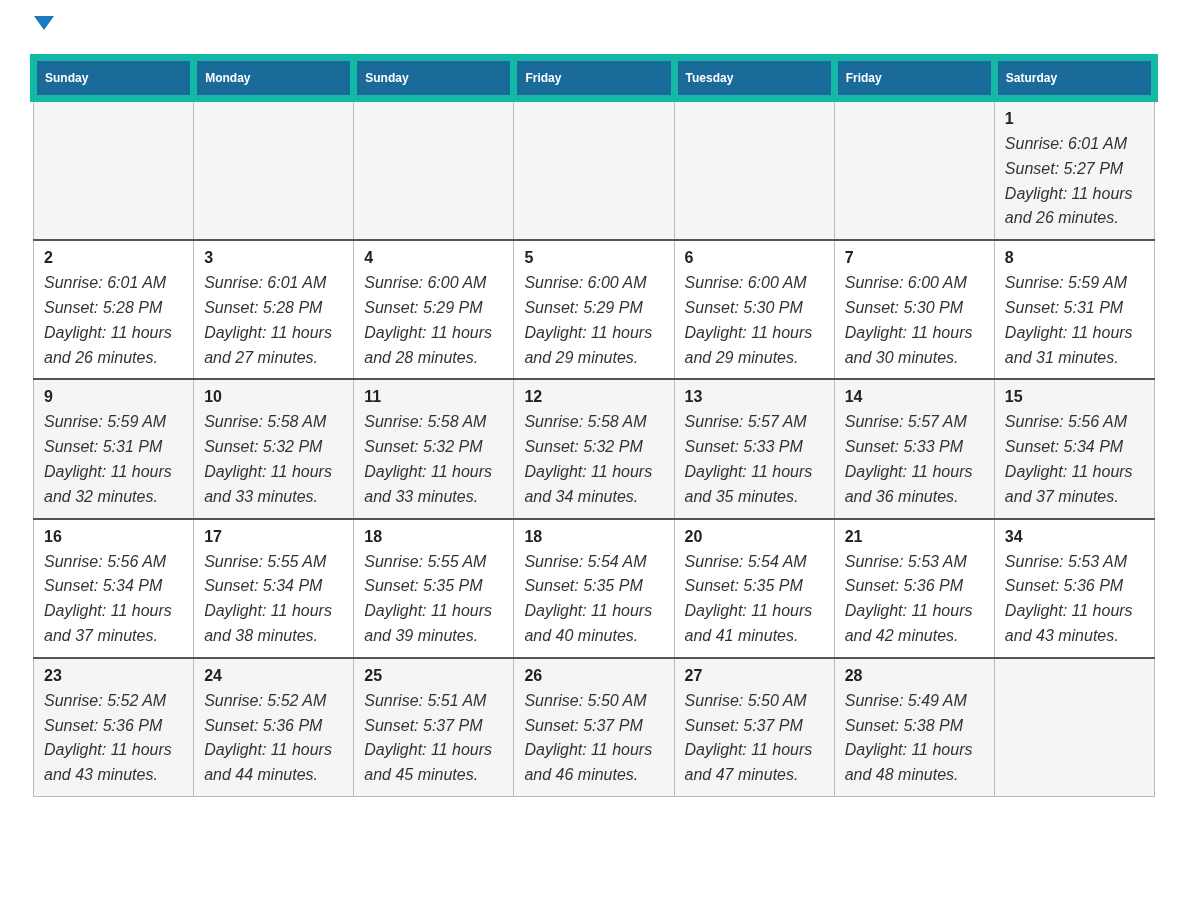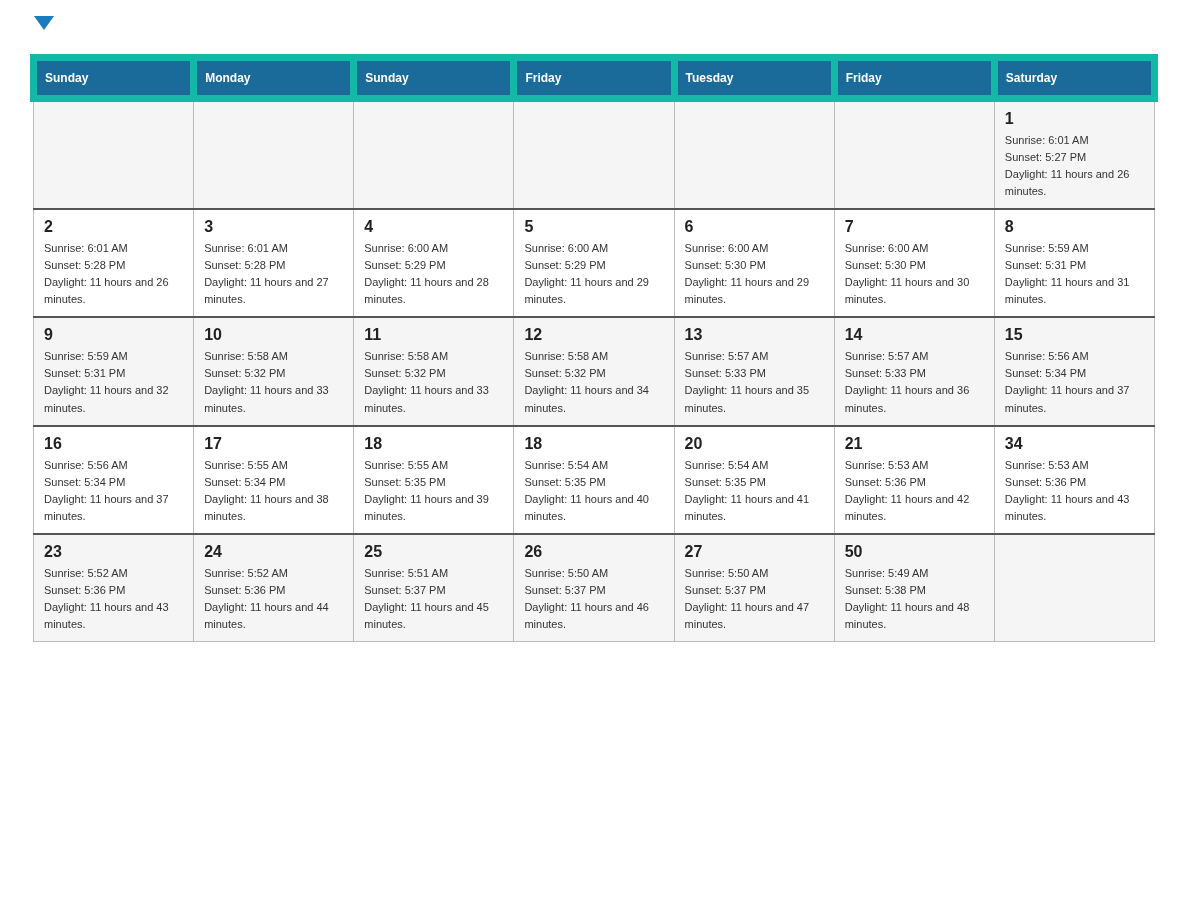--- a/index.html
+++ b/index.html
@@ -95,9 +95,10 @@
       display: block;
     }
     .day-info {
-      font-size: 11px;
+      font-size: 16px;
       color: #333;
       line-height: 1.55;
+      font-style: italic;
     }
     .empty-cell {
       background: #f9f9f9;

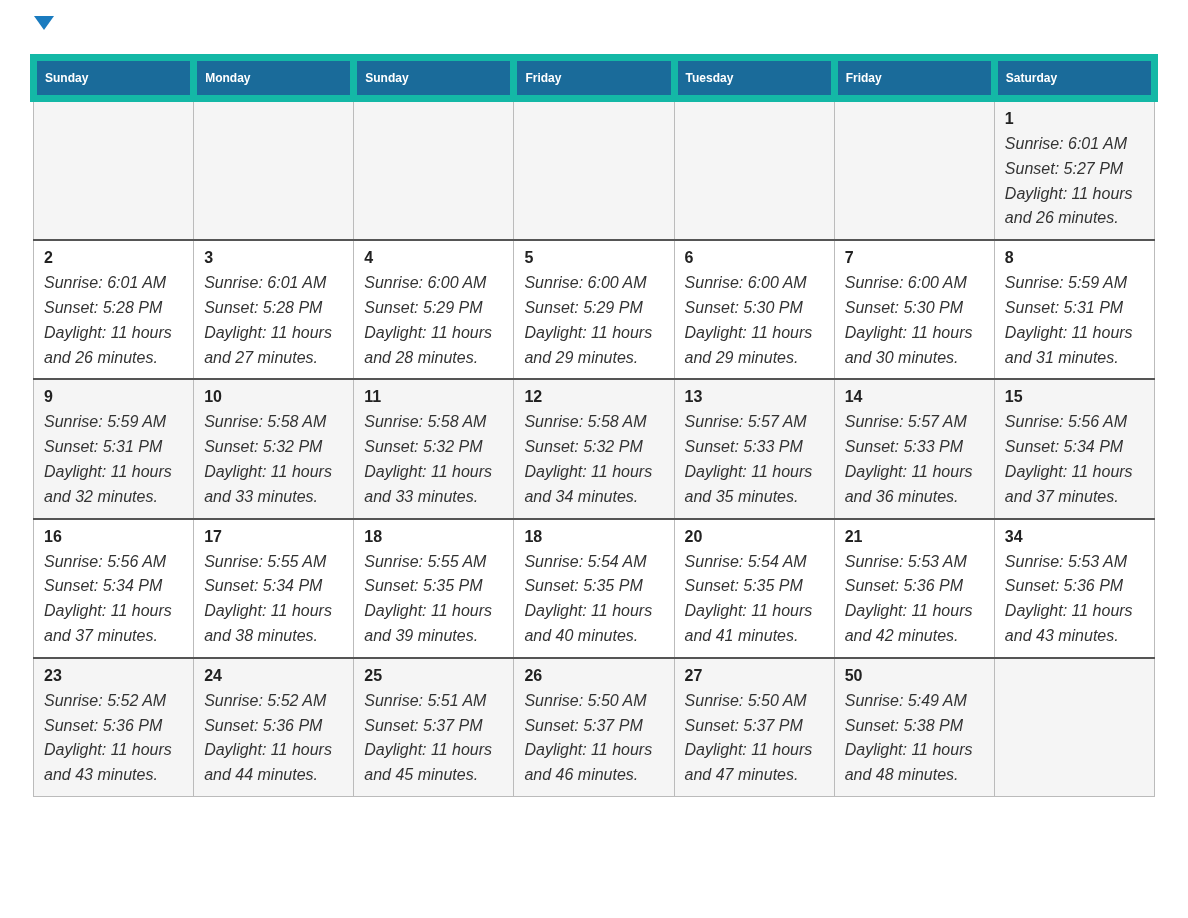--- a/index.html
+++ b/index.html
@@ -315,7 +315,7 @@
 Daylight: 11 hours and 47 minutes.</div>
         </td>
         <td>
-          <span class="day-number">50</span>
+          <span class="day-number">28</span>
           <div class="day-info" style="white-space: pre-line;">Sunrise: 5:49 AM
 Sunset: 5:38 PM
 Daylight: 11 hours and 48 minutes.</div>

